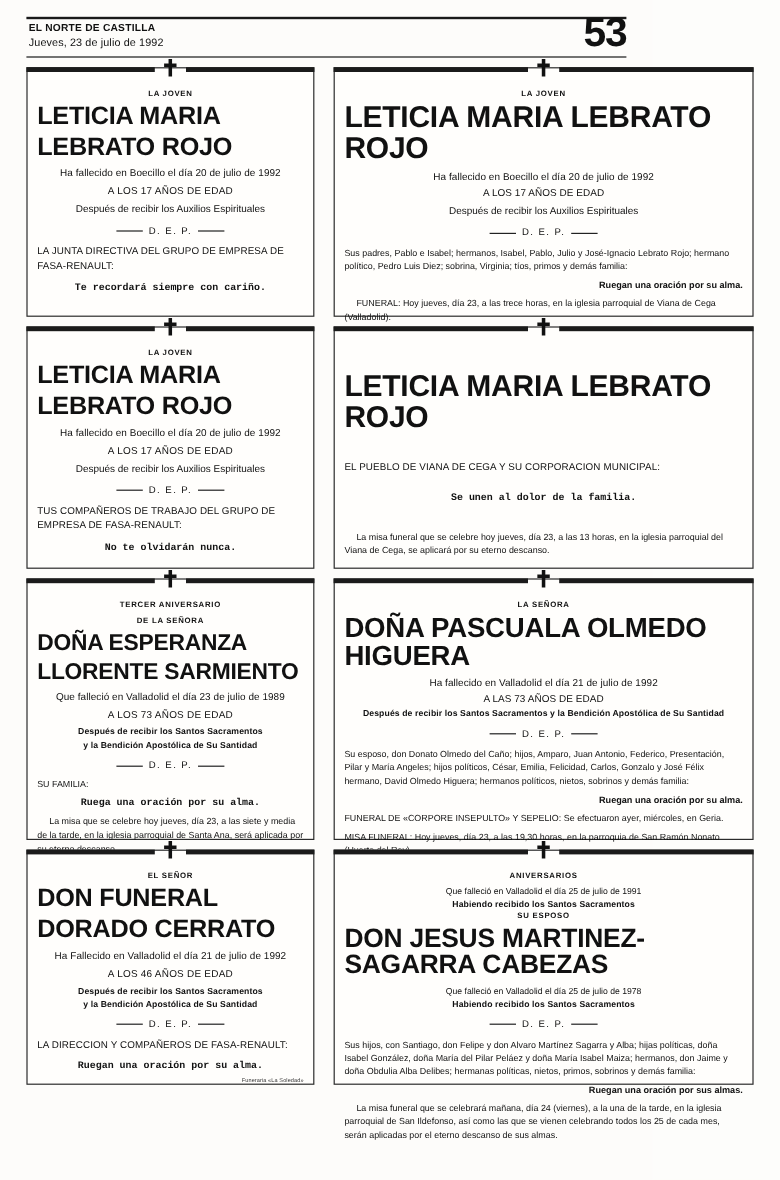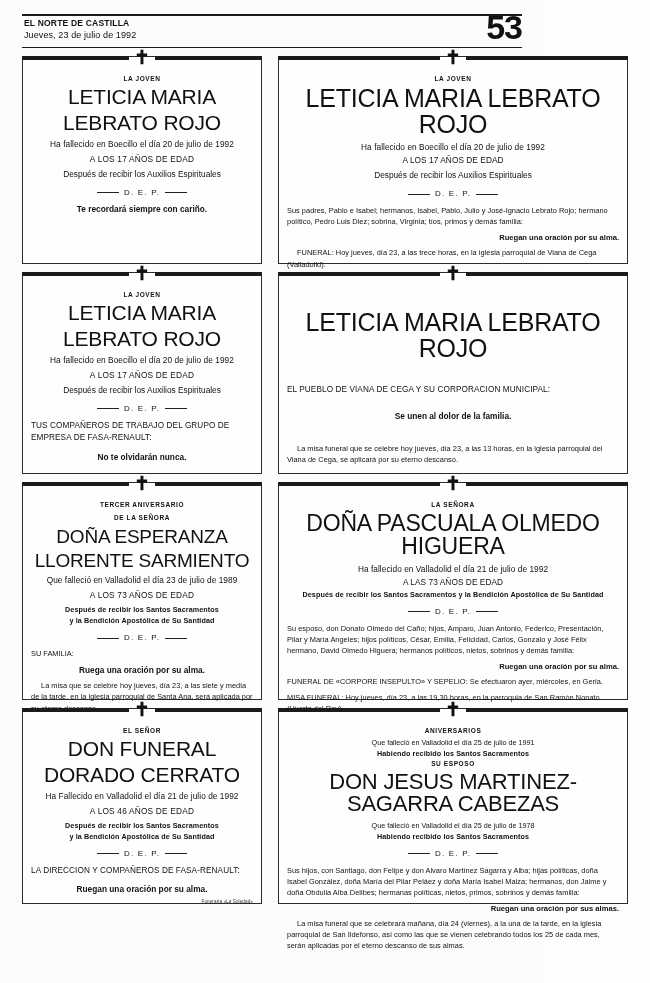--- a/index.html
+++ b/index.html
@@ -121,8 +121,8 @@
   .kicker.two-line { line-height: 1.35; }
 
   .name-big {
-    font-weight: normal;
-    text-align: center;
+    font-weight: bold;
+    text-align: left;
     letter-spacing: -0.2px;
     line-height: 1.02;
     margin: 1px 0 5px 0;

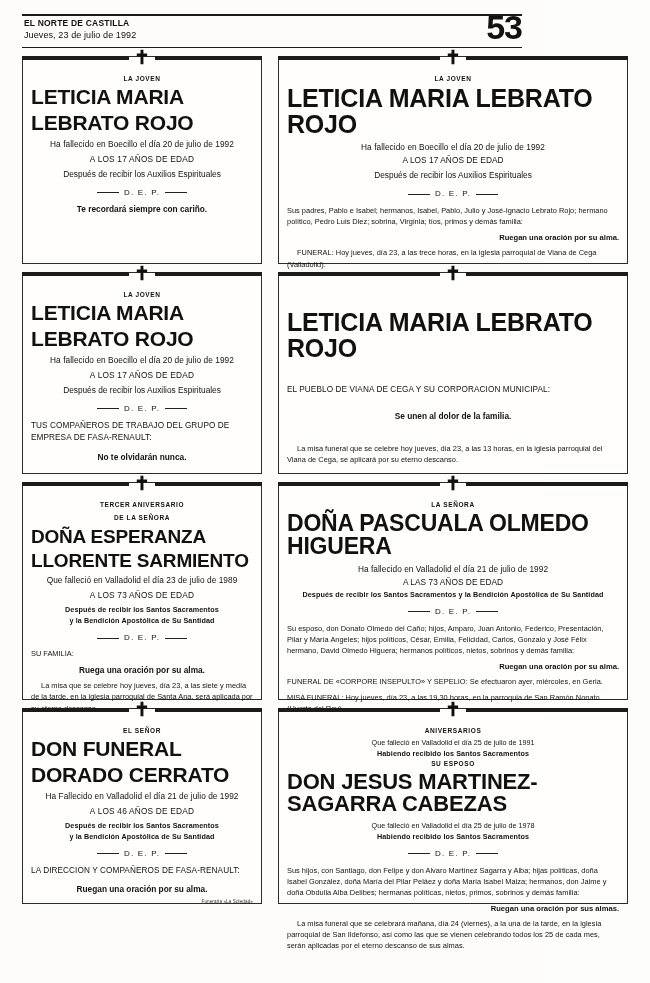--- a/index.html
+++ b/index.html
@@ -260,6 +260,7 @@
           <div class="line-caps">A LOS 17 AÑOS DE EDAD</div>
           <div class="line-bold">Después de recibir los Auxilios Espirituales</div>
           <div class="dep"><span class="dash"></span><span>D. E. P.</span><span class="dash"></span></div>
+          <div class="left-caps">LA JUNTA DIRECTIVA DEL GRUPO DE EMPRESA DE FASA-RENAULT:</div>
           <div class="para-center-bold">Te recordará siempre con cariño.</div>
         </div>
         <div class="fill"></div>

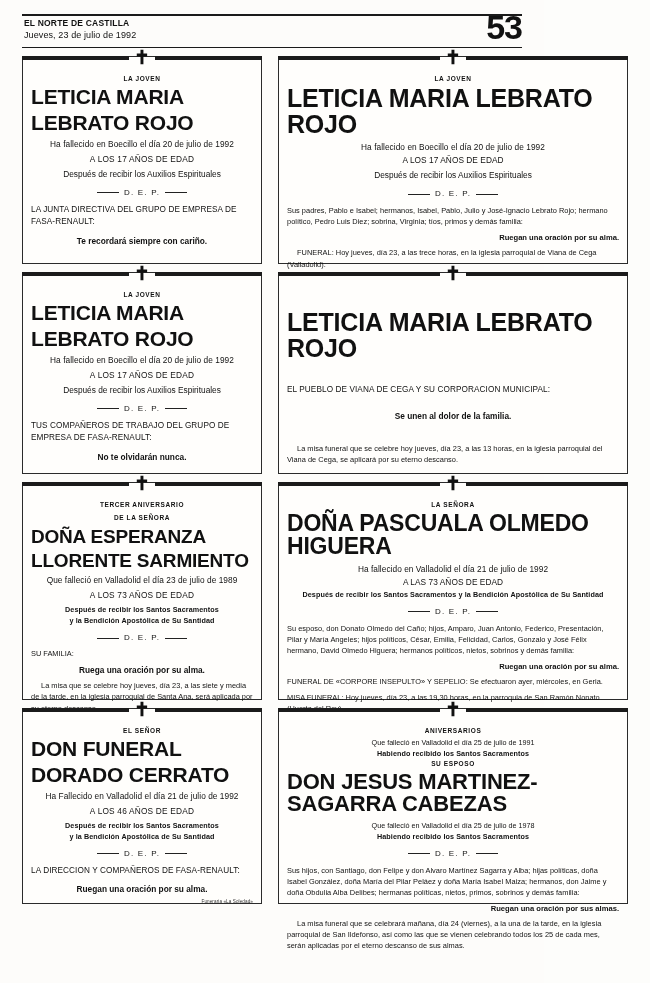--- a/index.html
+++ b/index.html
@@ -197,6 +197,7 @@
     font-size: 8.3px;
     font-weight: bold;
     margin: 7px 0 5px 0;
+    font-family: Liberation Mono, monospace;
   }
   .left-caps {
     font-size: 8.2px;

